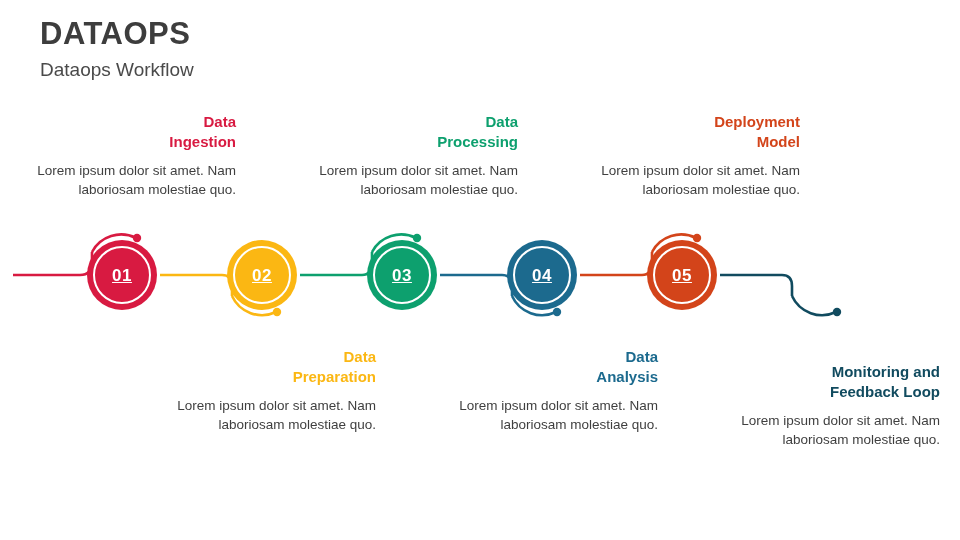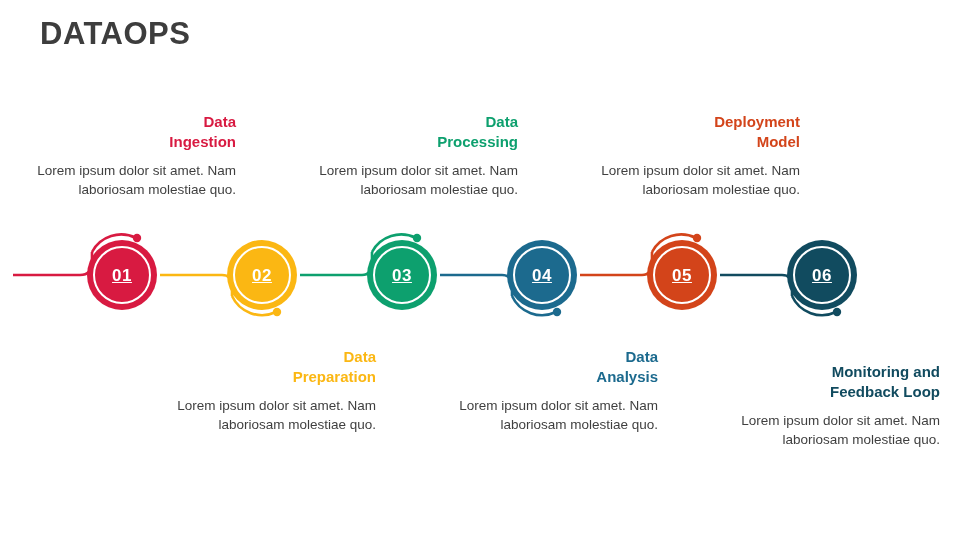--- a/index.html
+++ b/index.html
@@ -56,6 +56,7 @@
 
   <div class="header">
     <div class="title">DATAOPS</div>
+    <div class="subtitle">Dataops Workflow</div>
   </div>
 
   <div class="canvas">

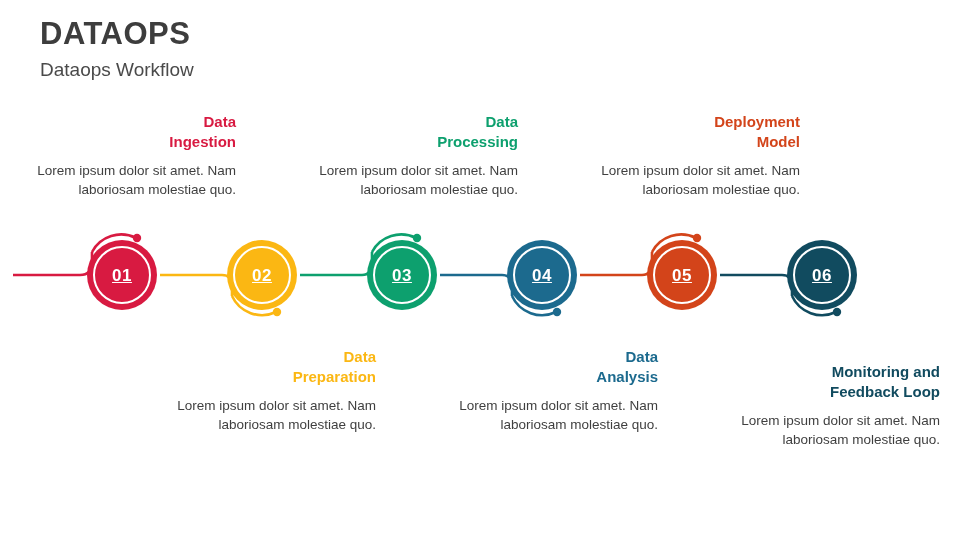--- a/index.html
+++ b/index.html
@@ -108,10 +108,6 @@
       <span class="ring"></span>
       <span class="num">05</span>
     </div>
-    <div class="node" style="left:822px;top:275px;background:#114B5F;">
-      <span class="ring"></span>
-      <span class="num">06</span>
-    </div>
 
     <div class="block above" style="left:6px;top:112px;">
       <div class="label" style="color:#D81A41;">

